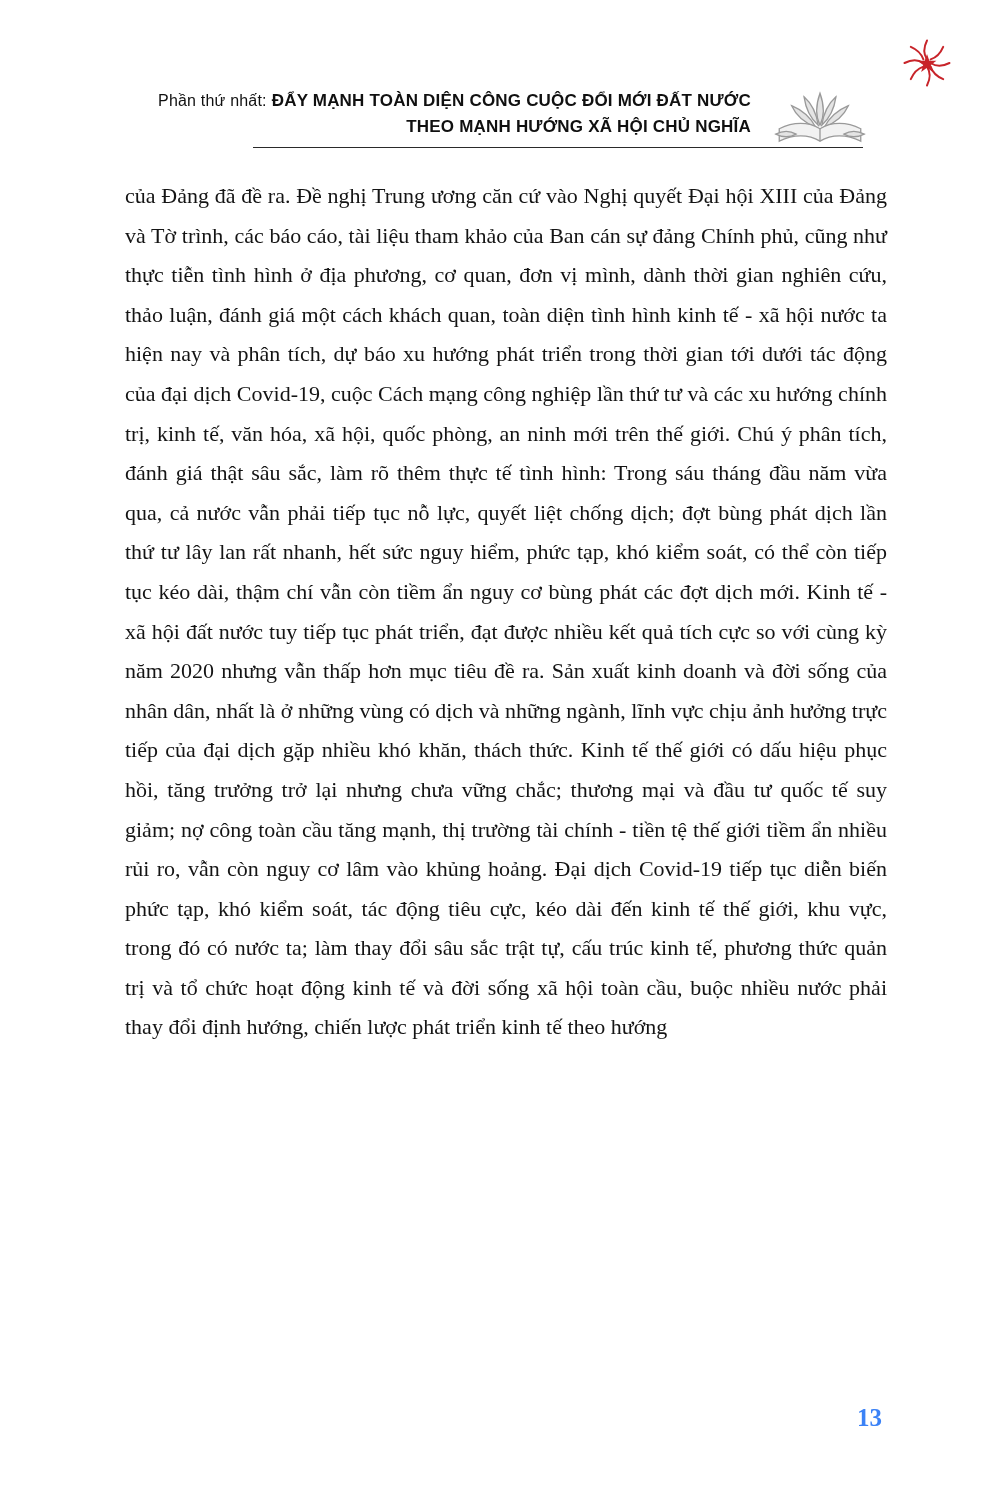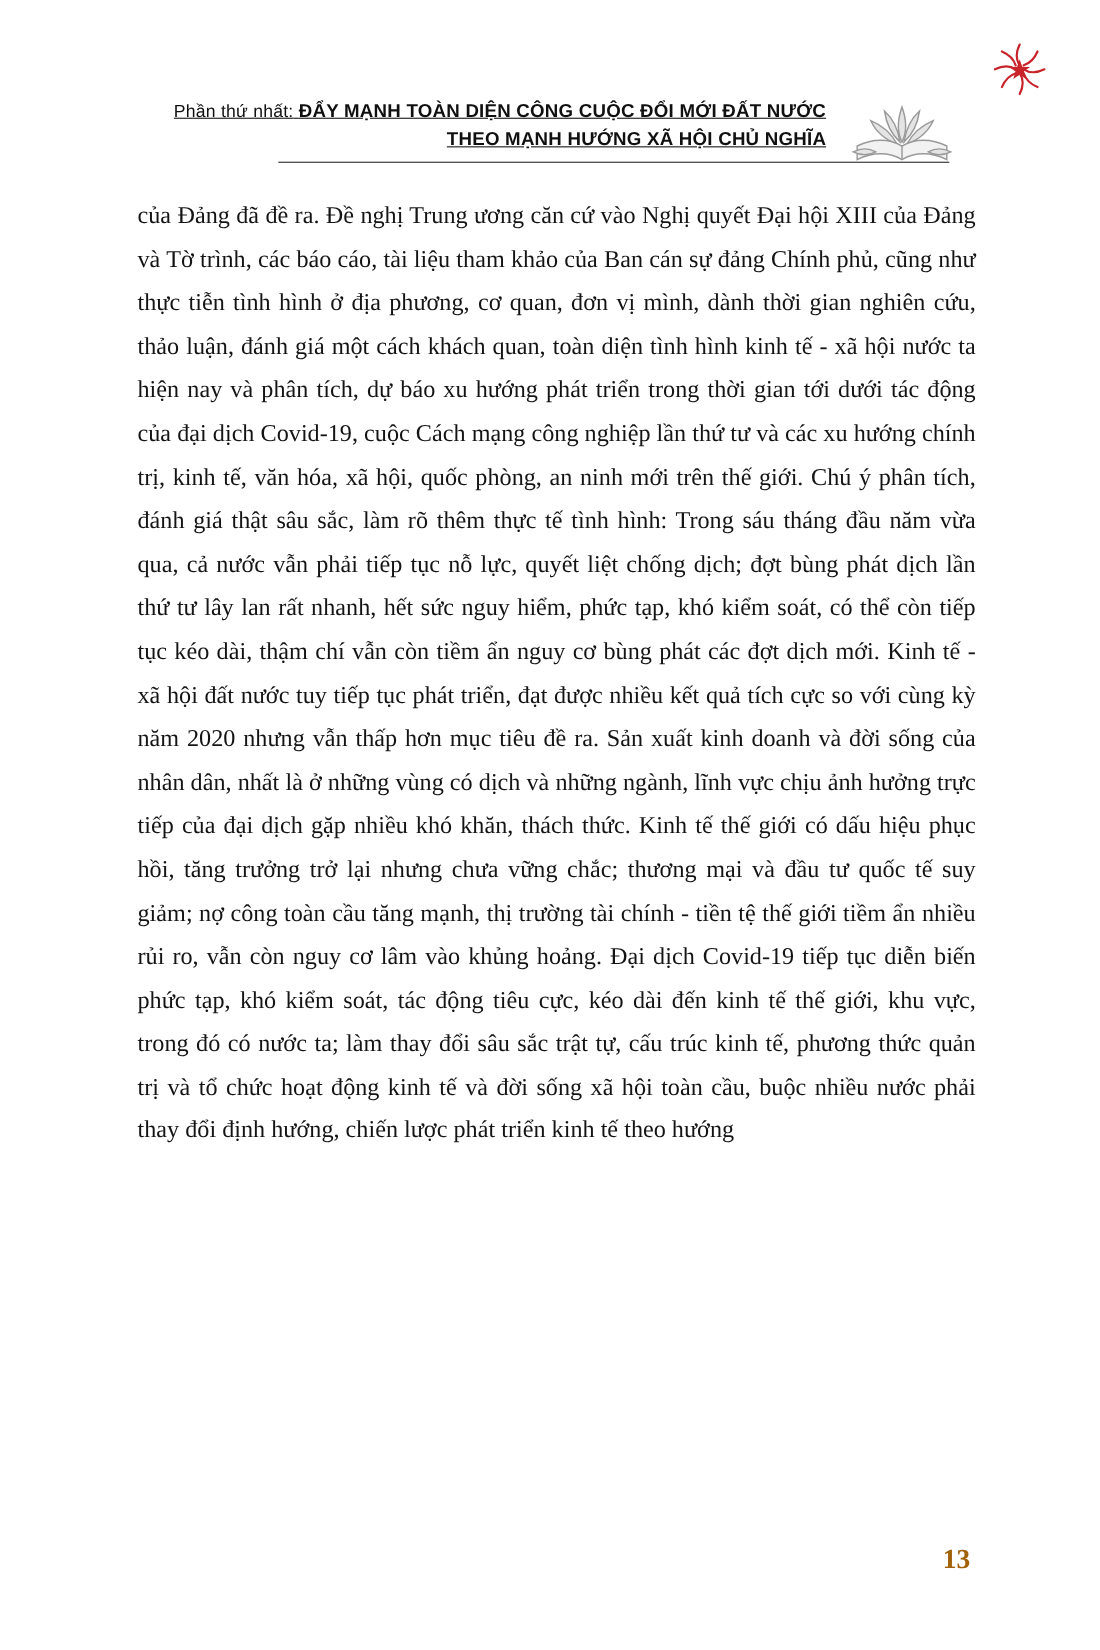--- a/index.html
+++ b/index.html
@@ -32,9 +32,7 @@
     width: 745px;
     display: flex;
     justify-content: flex-end;
-    align-items: flex-end;
     gap: 14px;
-    text-decoration: underline;
   }
   .header-text {
     text-align: right;

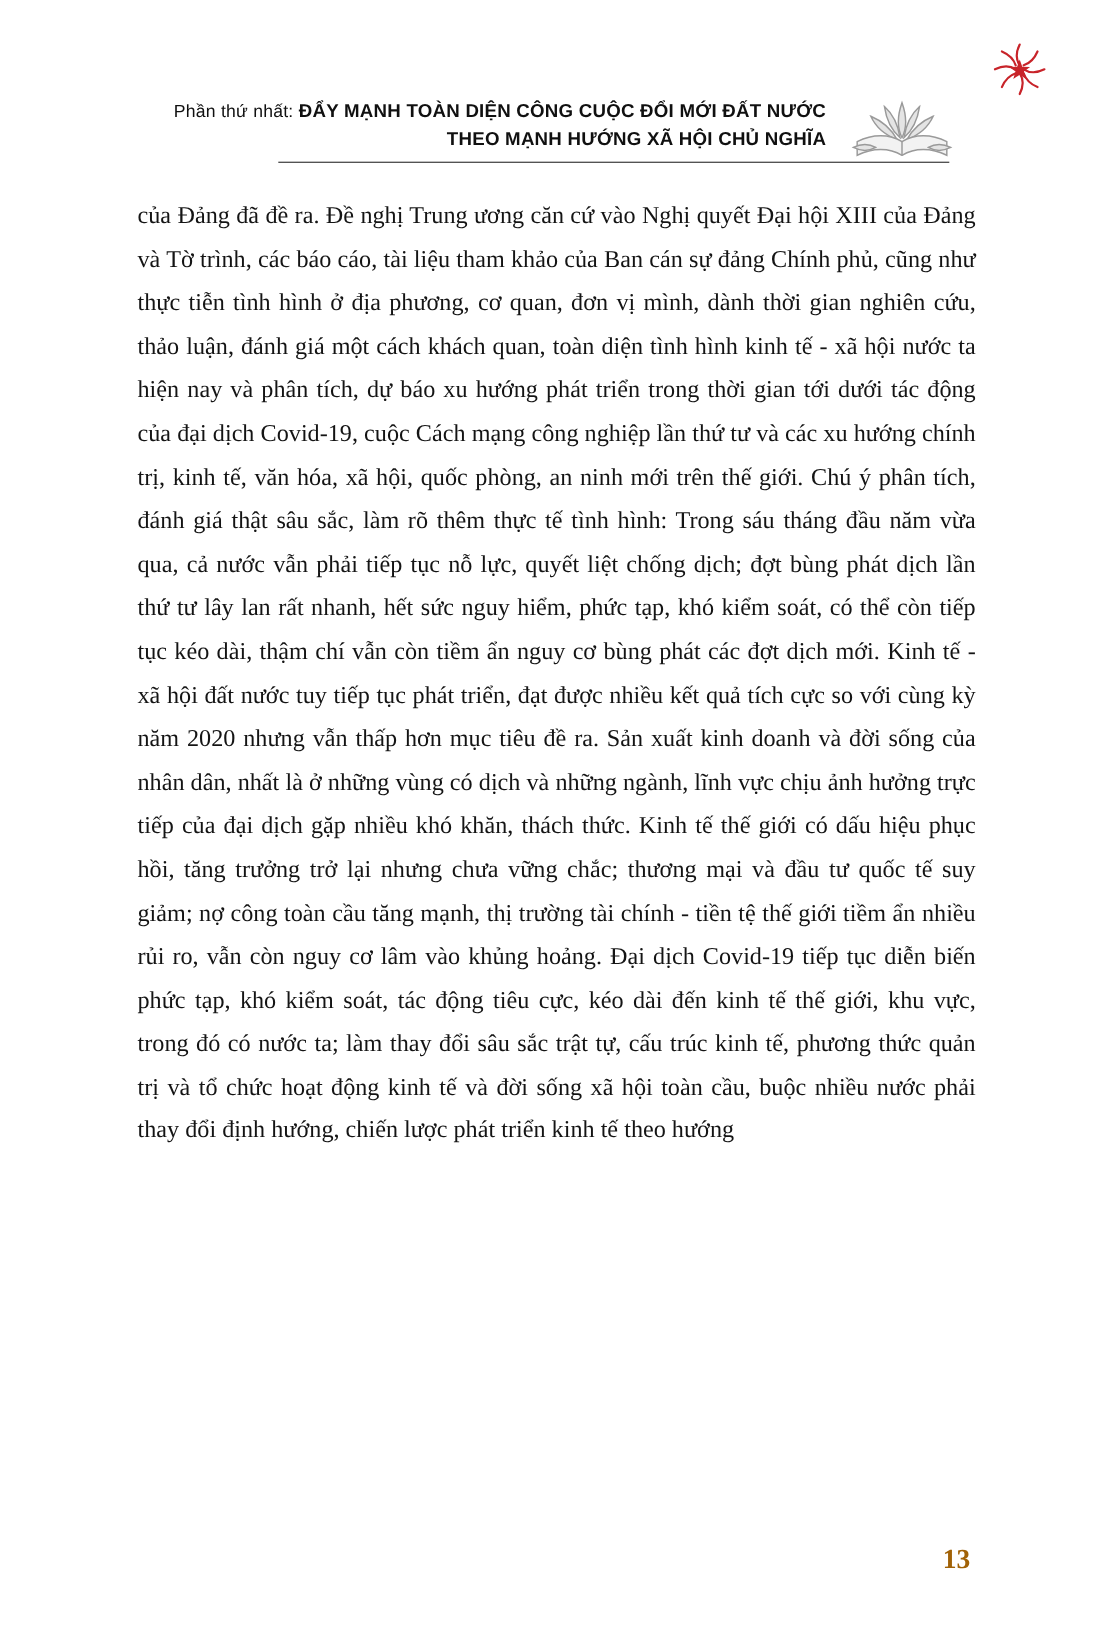--- a/index.html
+++ b/index.html
@@ -84,7 +84,7 @@
     right: 118px;
     font-size: 25px;
     font-weight: bold;
-    color: #a16207;
+    color: #3b82f6;
     font-family: "Liberation Serif", serif;
     text-align: center;
   }

